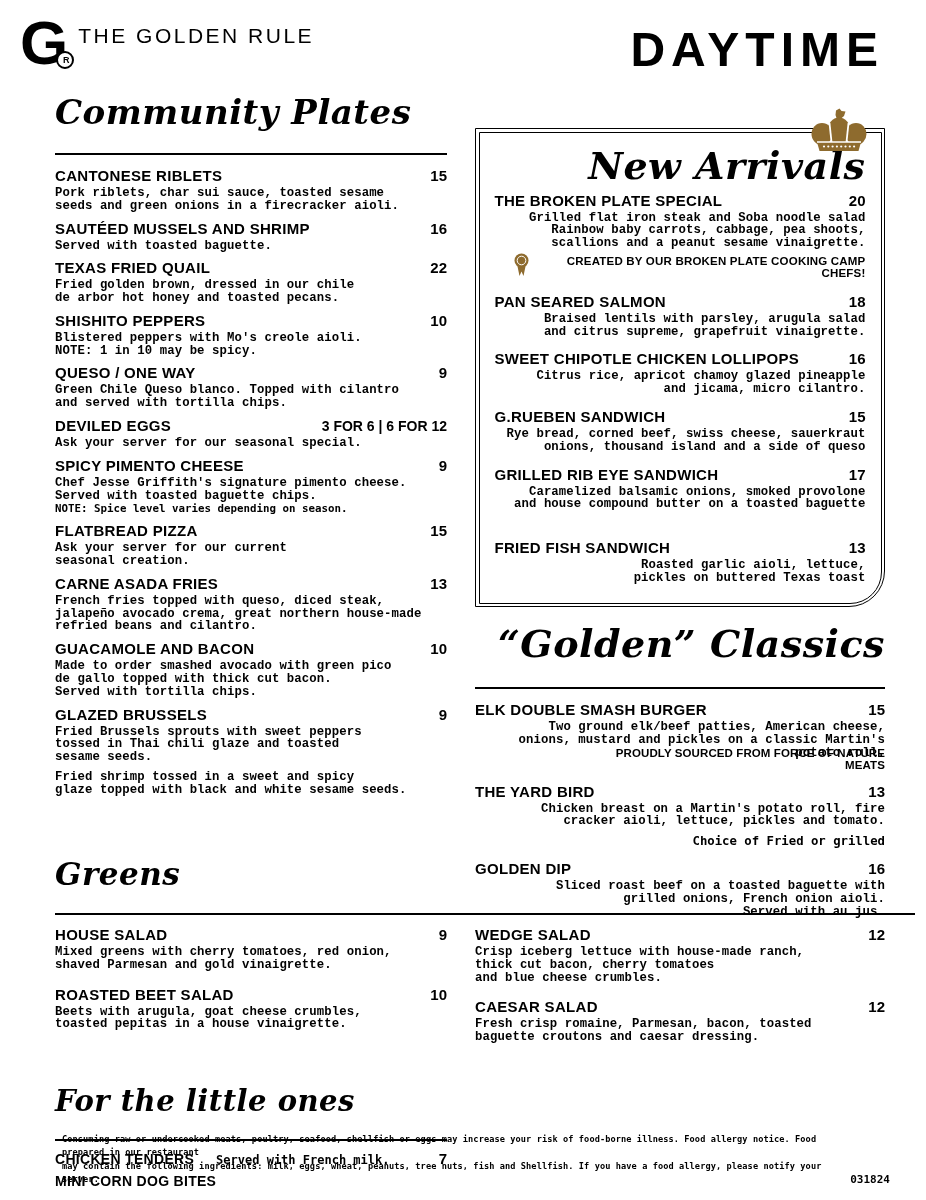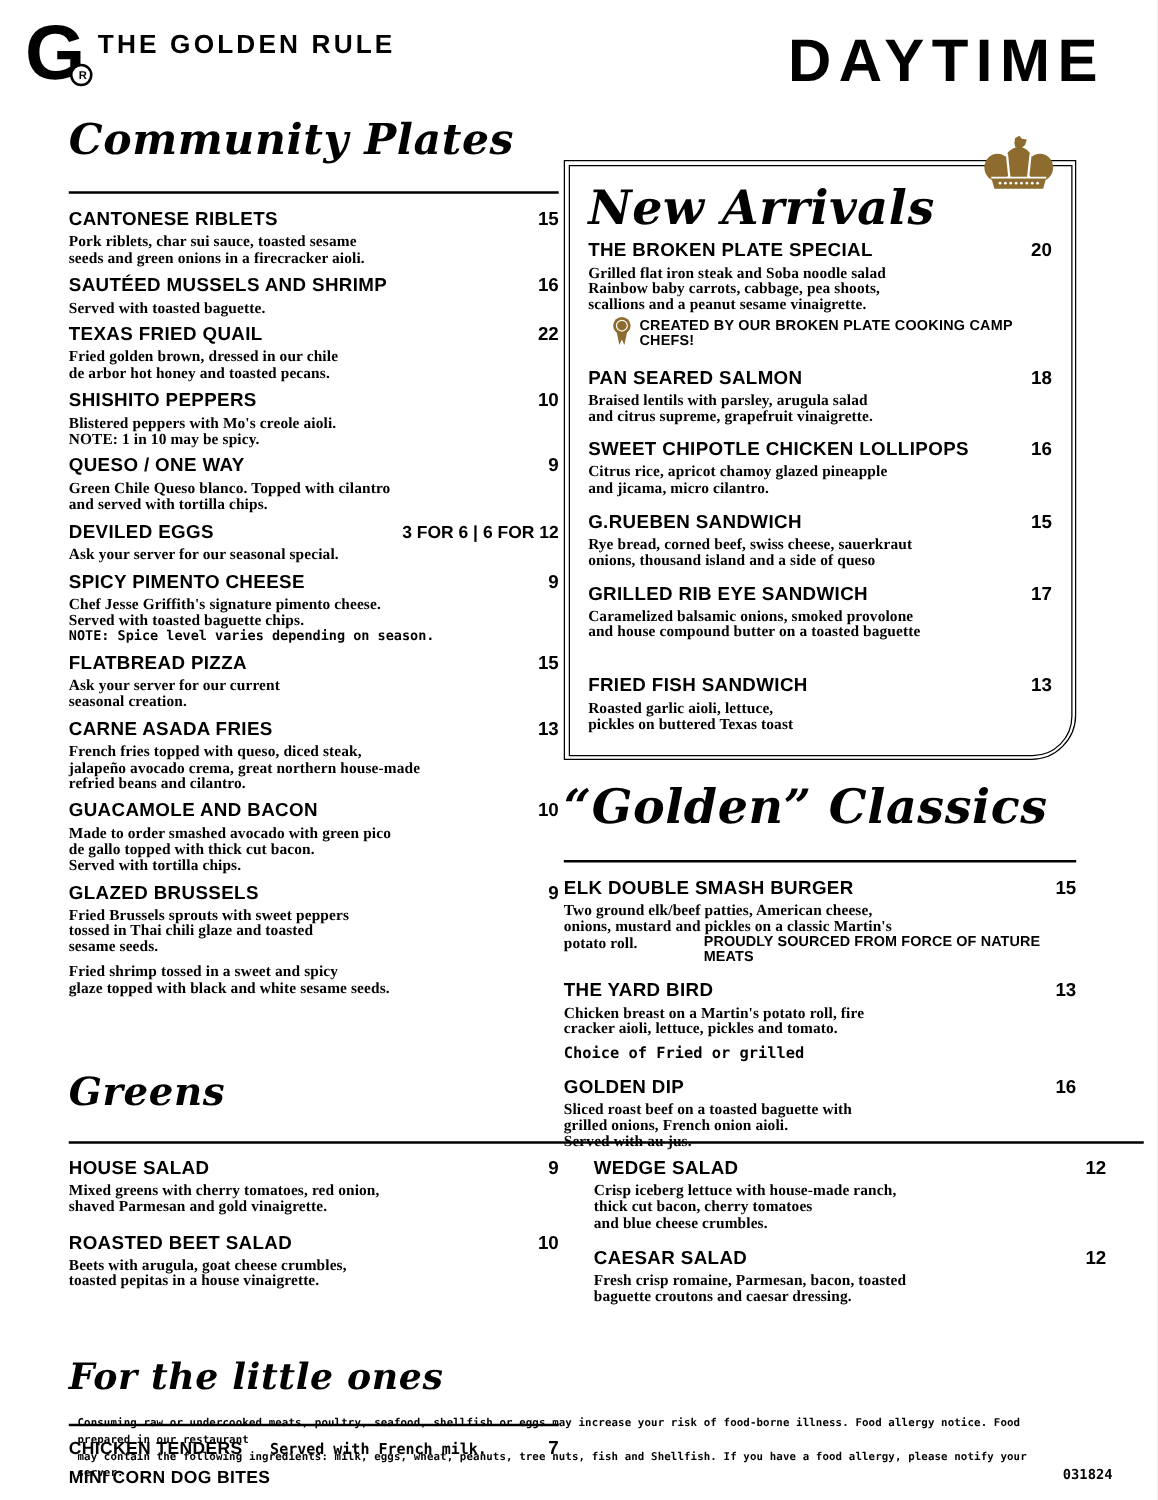--- a/index.html
+++ b/index.html
@@ -14,7 +14,7 @@
   .logo-block { display:flex; align-items:flex-start; gap:12px; }
   .logo-g { position:relative; font-weight:900; font-size:62px; line-height:0.95; letter-spacing:-2px; font-family:"Liberation Sans",sans-serif; }
   .reg-badge { position:absolute; right:-8px; bottom:4px; width:18px; height:18px; border:2.5px solid #000; border-radius:50%; background:#fff; font-size:9px; font-weight:700; display:flex; align-items:center; justify-content:center; }
-  .brand-name { font-weight:700; font-size:21px; letter-spacing:2.5px; margin-top:10px; }
+  .brand-name { font-weight:400; font-size:21px; letter-spacing:2.5px; margin-top:10px; }
   .daytime { font-weight:700; font-size:48px; letter-spacing:6px; margin-top:8px; }
   
   .script-head { font-family:"DejaVu Serif", serif; font-style:italic; font-weight:700; letter-spacing:0.5px; }

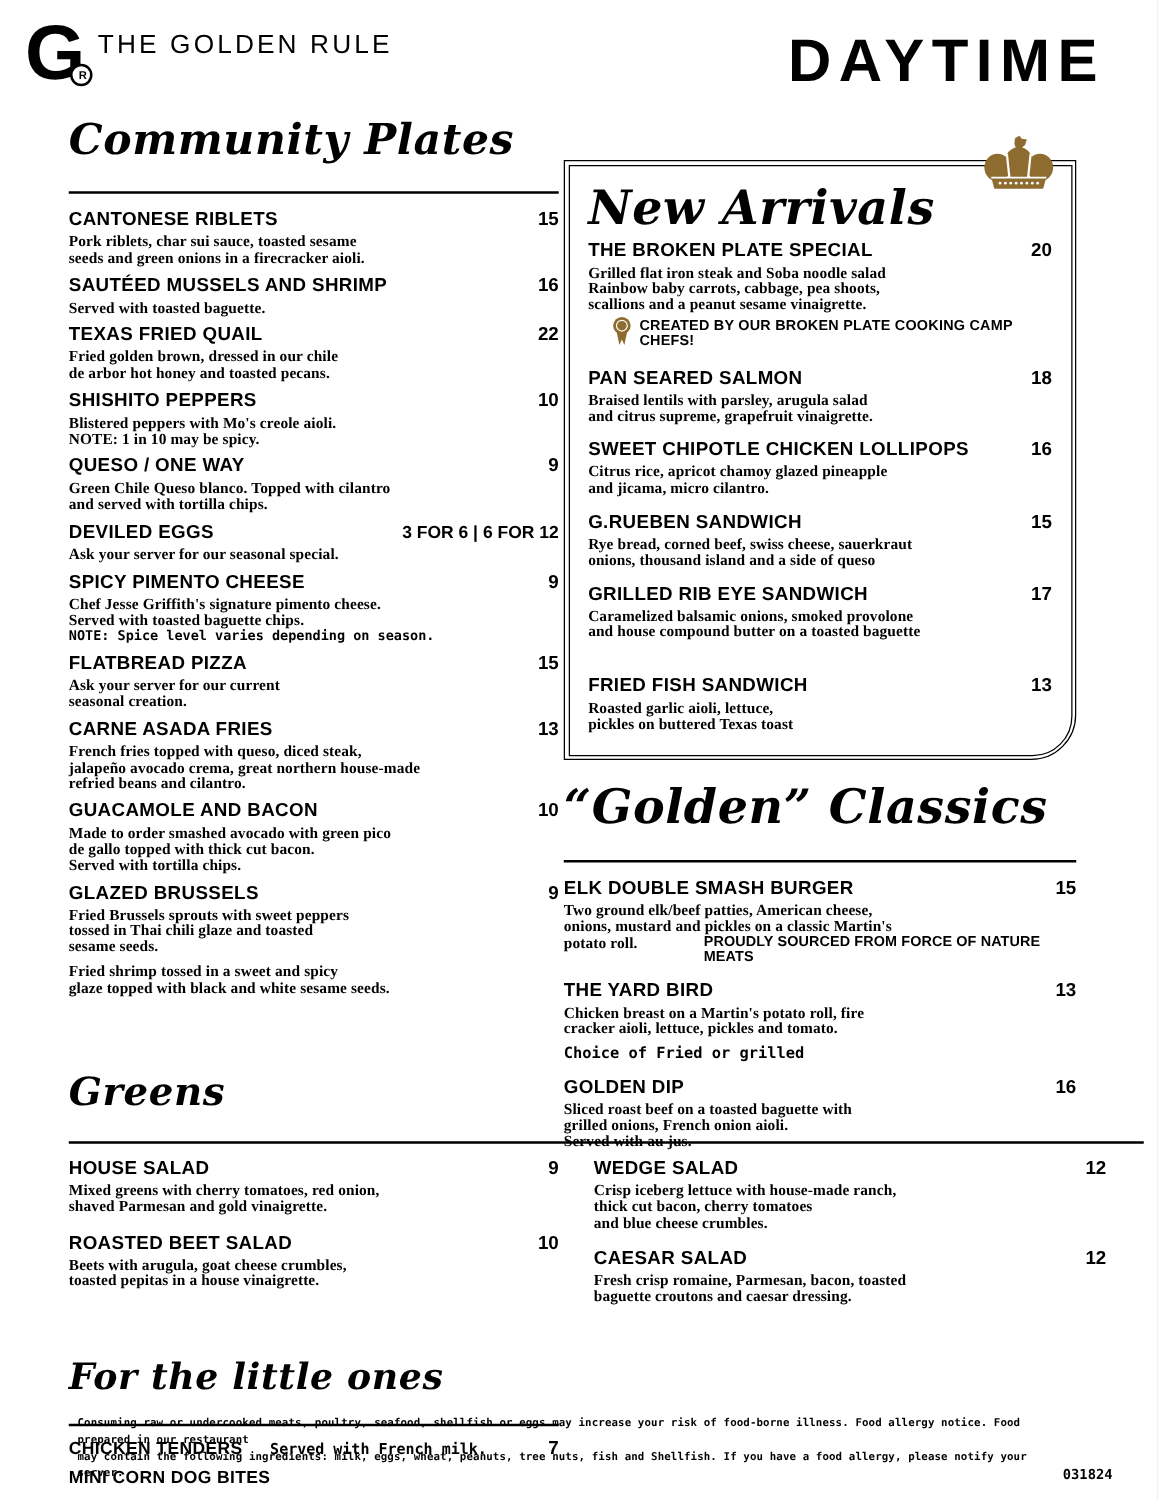--- a/index.html
+++ b/index.html
@@ -31,7 +31,7 @@
   .col-left .script-head { font-size:34px; }
   .col-left .head-block { margin-bottom:12px; }
   
-  .col-right { position:absolute; left:451px; top:128px; width:410px; }
+  .col-right { position:absolute; left:475px; top:128px; width:410px;text-align:right; }
   .arrivals-box { position:relative; border:1.5px solid #000; border-radius:0 0 36px 0; padding:2.5px; }
   .arrivals-inner { border:1.5px solid #000; border-radius:0 0 32px 0; padding:10px 15px 18px 15px; }
   .crown { position:absolute; top:-21px; right:16px; }

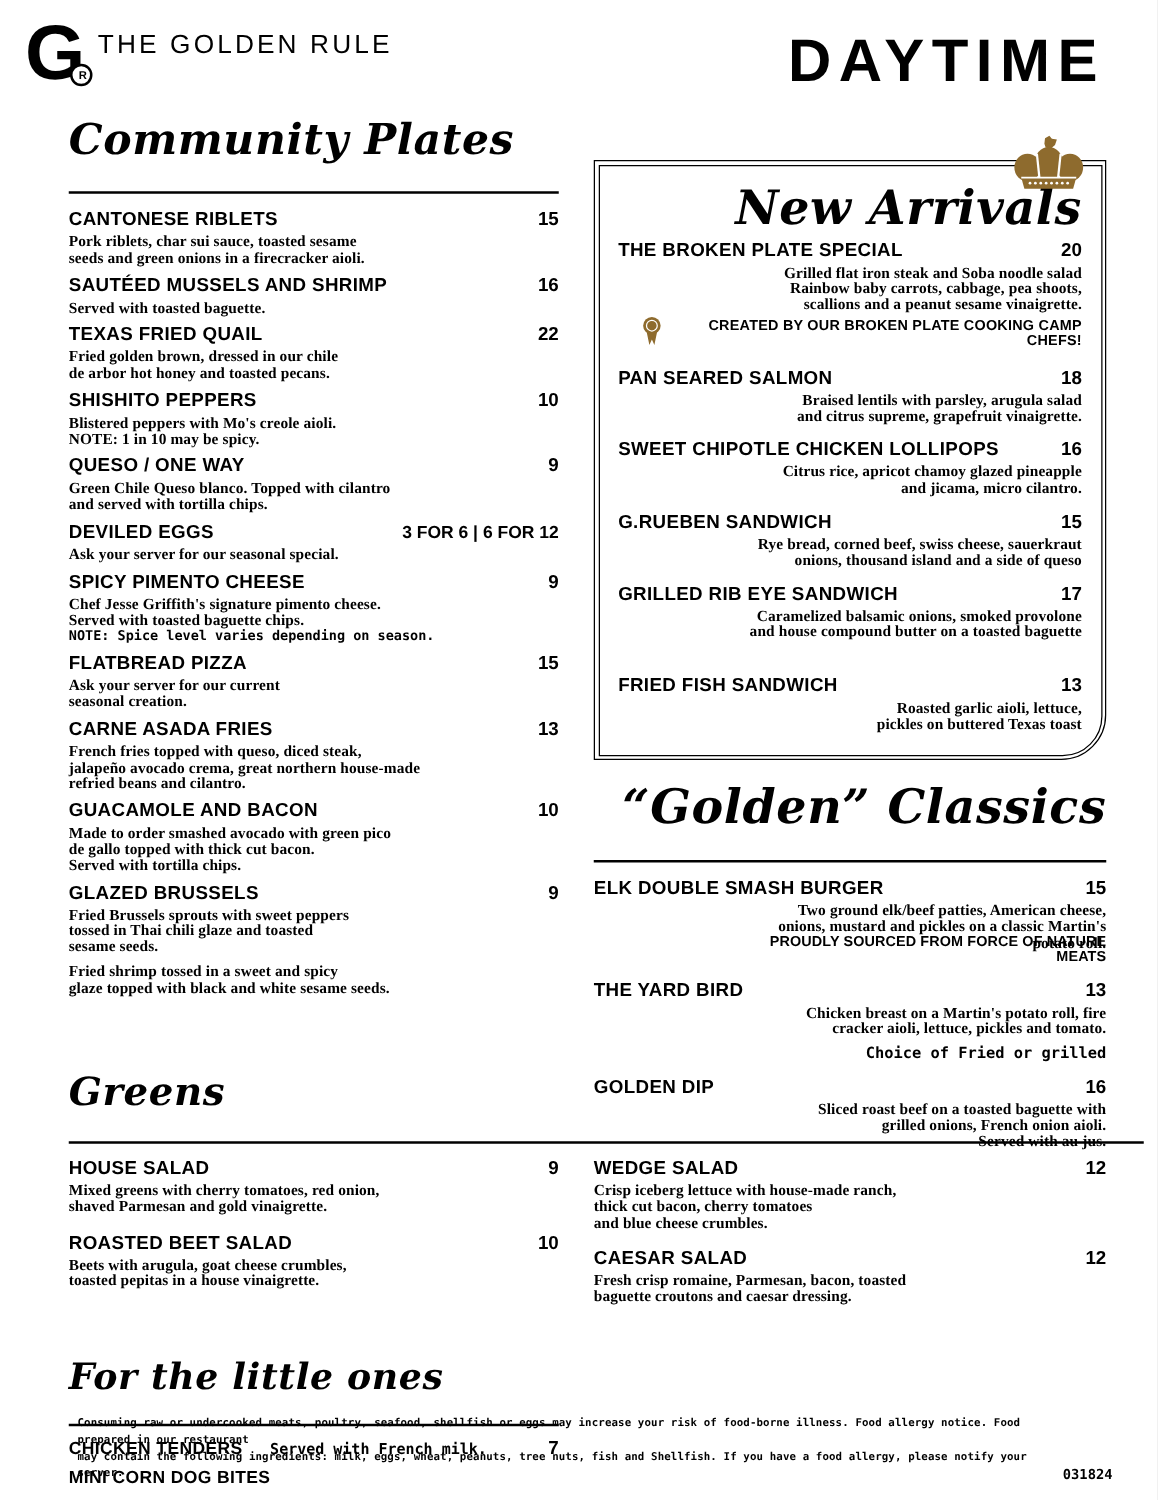--- a/index.html
+++ b/index.html
@@ -24,7 +24,7 @@
   .item-name { font-weight:700; font-size:15px; letter-spacing:0.3px; line-height:1.2; }
   .item-price { font-weight:700; font-size:15px; white-space:nowrap; }
   .price-combo { font-size:14px; }
-  .item-desc { font-family:Liberation Serif, serif; font-weight:700; font-size:12.3px; line-height:1.04; letter-spacing:0.1px; white-space:pre-line; margin-top:2px; }
+  .item-desc { font-family:Liberation Mono, monospace; font-weight:700; font-size:12.3px; line-height:1.04; letter-spacing:0.1px; white-space:pre-line; margin-top:2px; }
   .small-note { font-family:"DejaVu Sans Mono", monospace; font-weight:700; font-size:10.8px; line-height:1.1; margin-top:1px; }
   
   .col-left { position:absolute; left:55px; top:92px; width:392px; }

